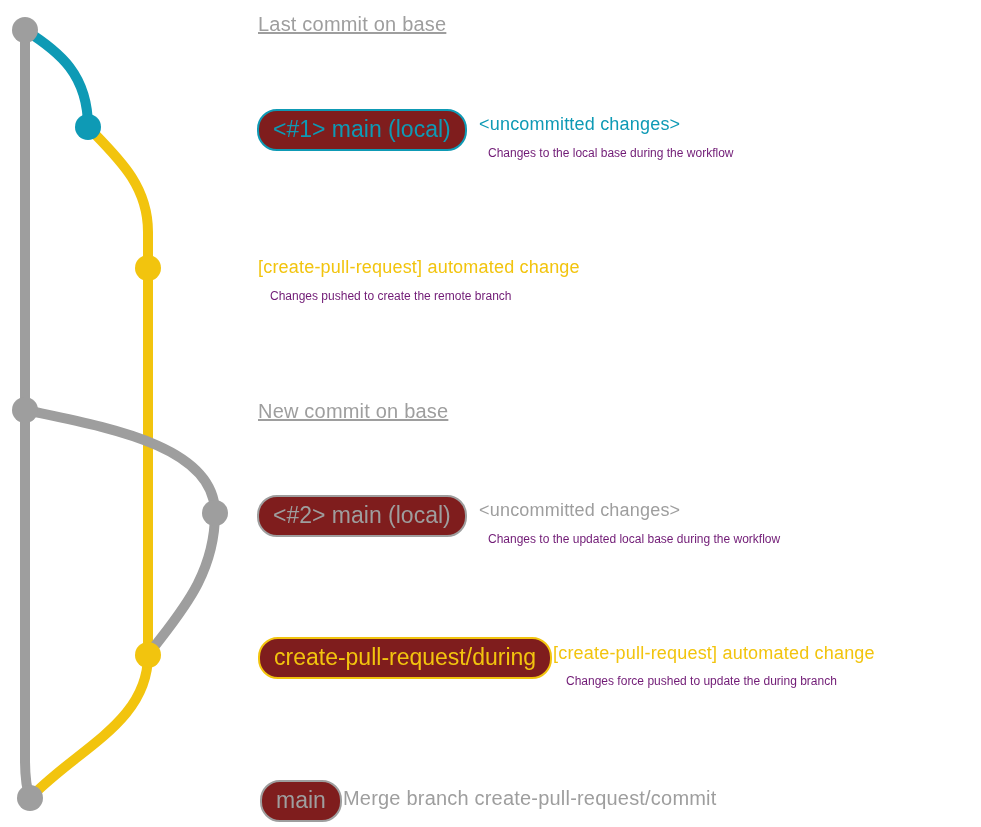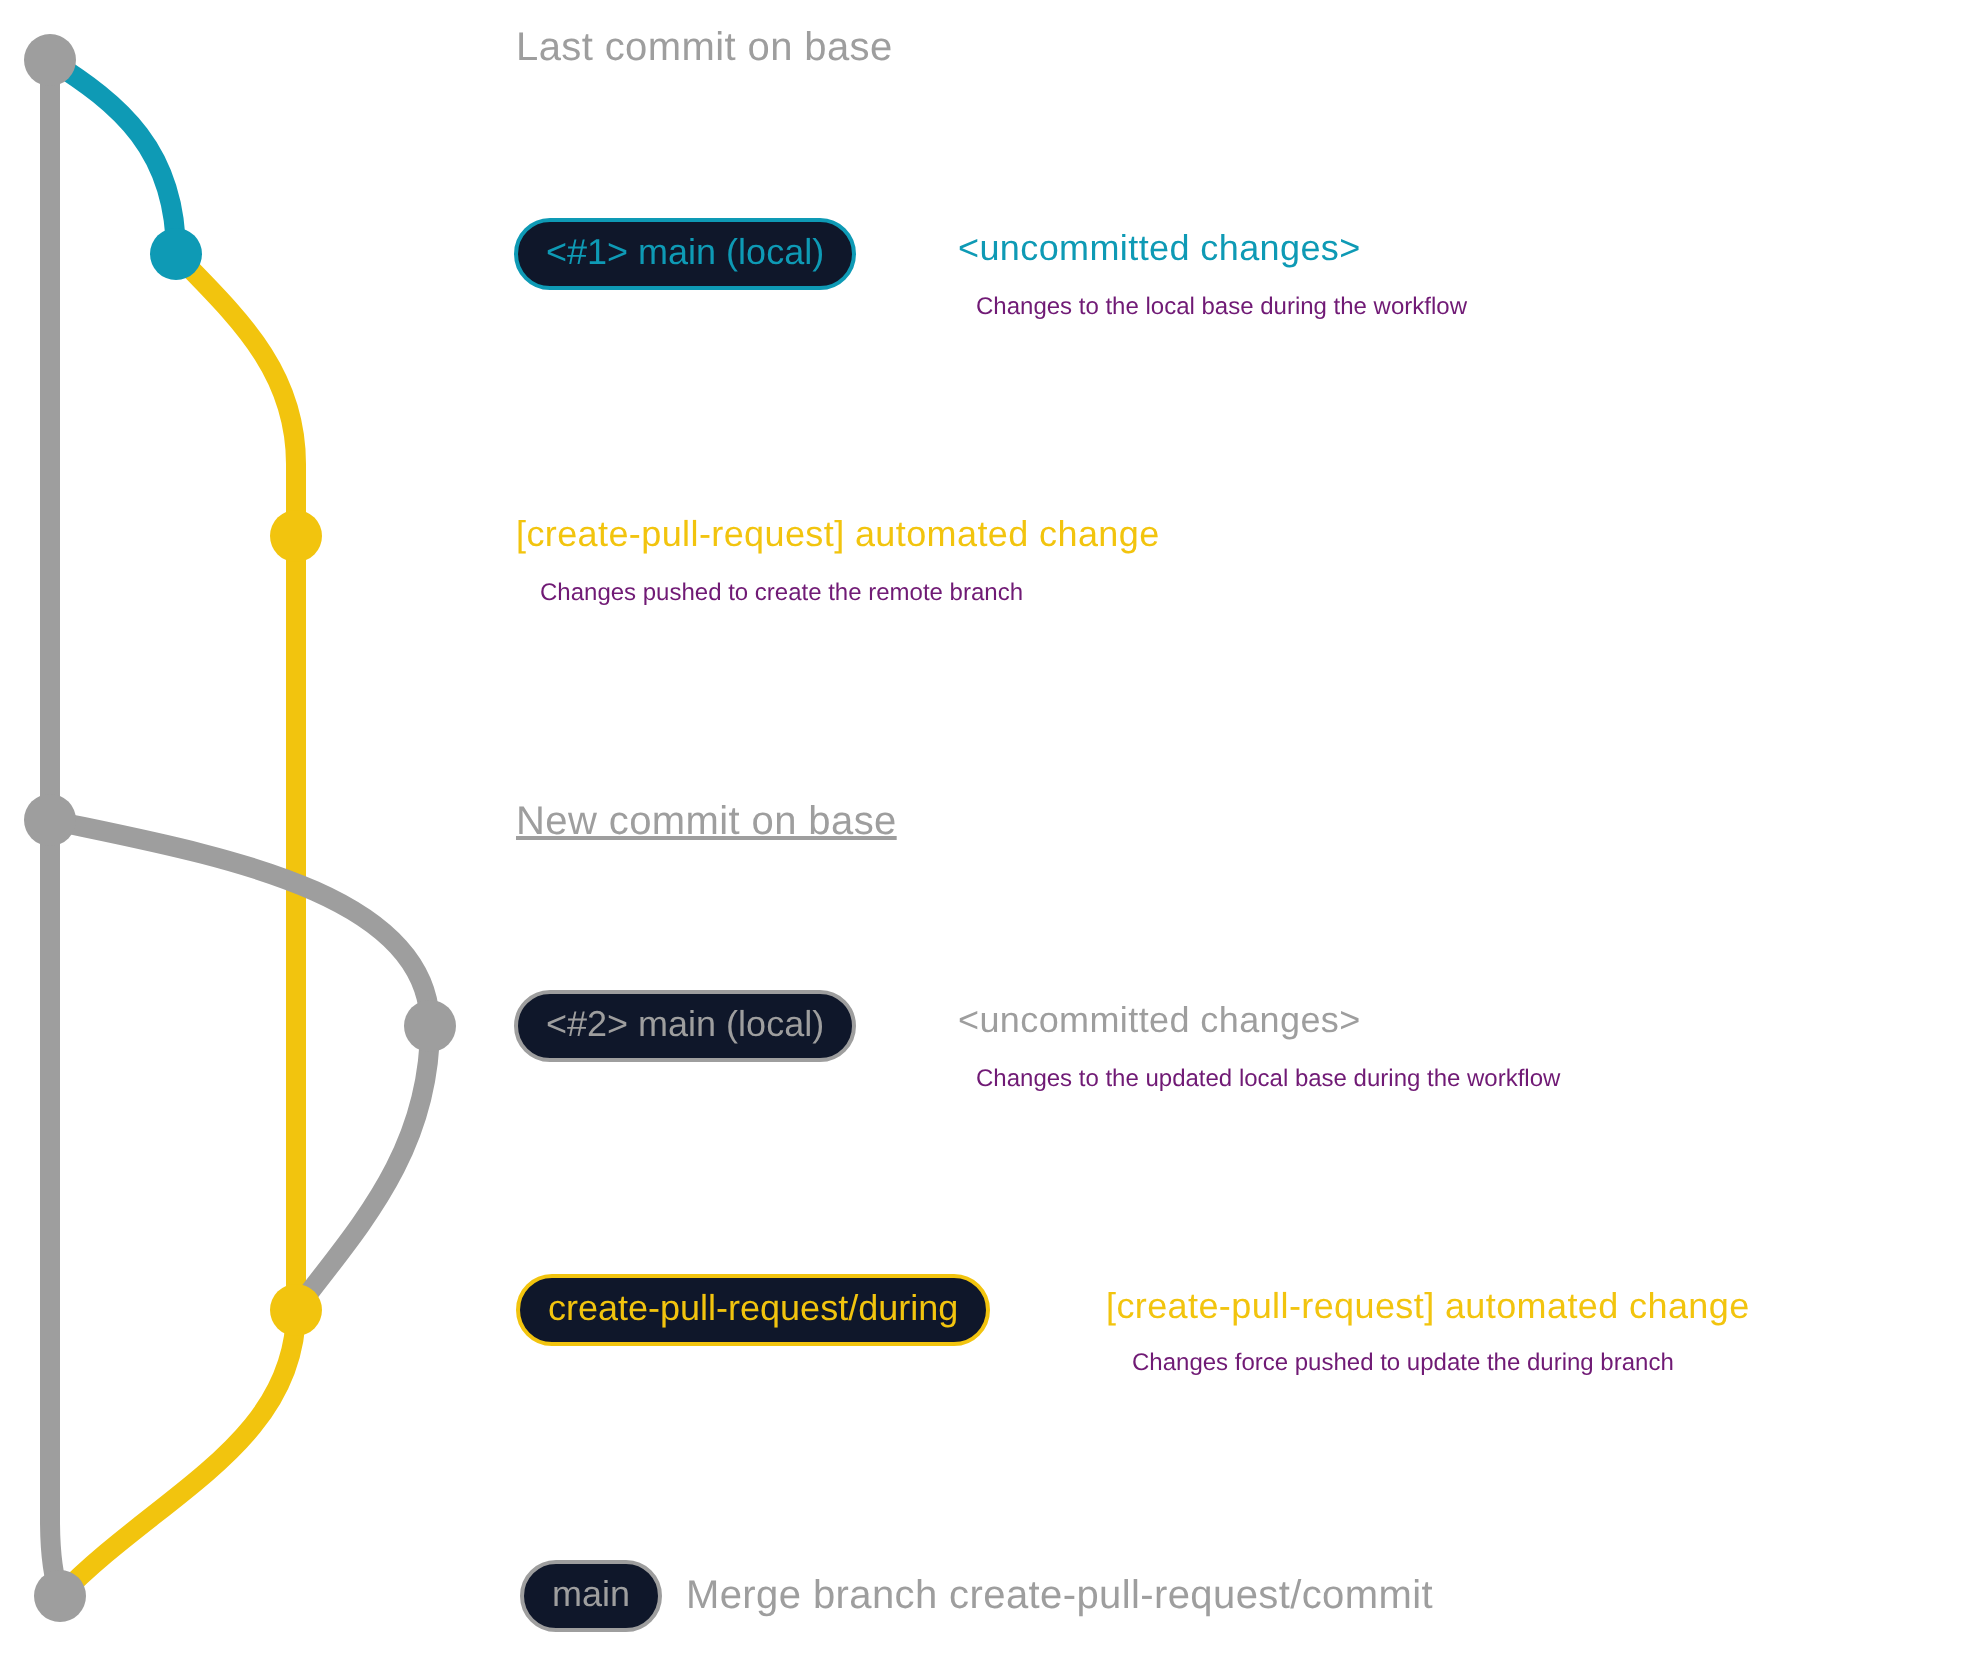--- a/index.html
+++ b/index.html
@@ -50,7 +50,7 @@
     <circle cx="30" cy="798" r="13" fill="#9e9e9e"></circle>
   </svg>
 
-  <div class="abs sans20 gray" style="left:258px; top:13px;">Last commit on base</div>
+  <div class="abs sans20 gray" style="left:258px; top:13px;text-decoration:underline;">Last commit on base</div>
 
   <div class="abs" style="left:257px; top:109px;">
     <span class="badge teal">&lt;#1&gt; main (local)</span>

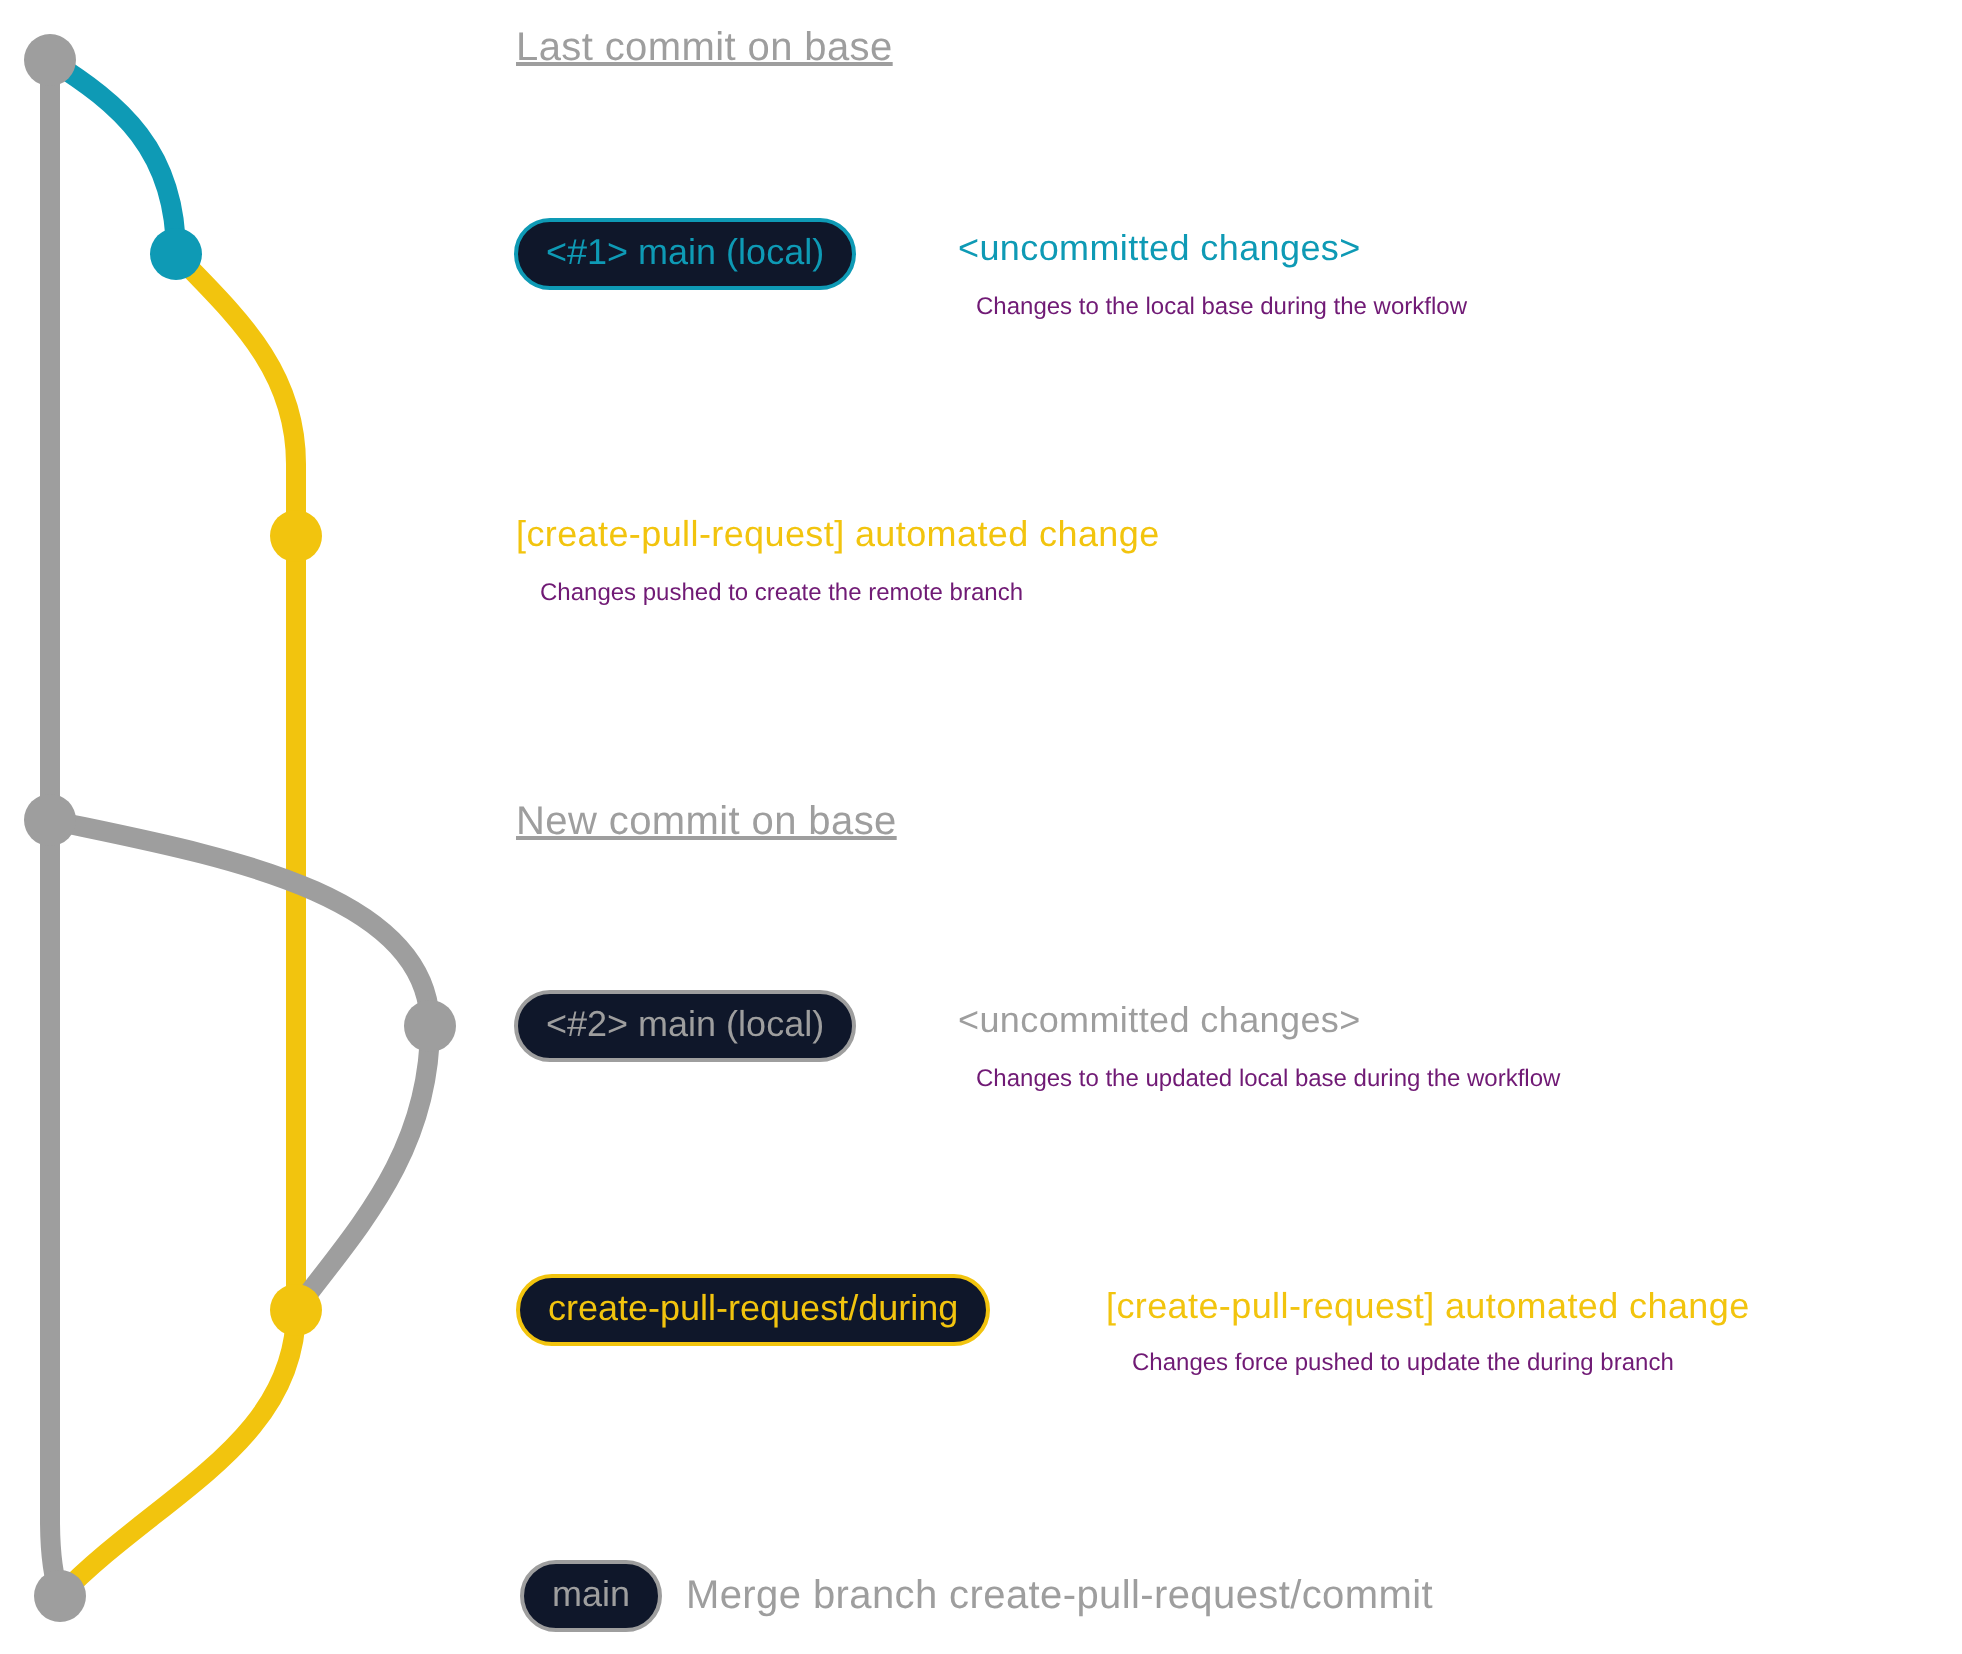--- a/index.html
+++ b/index.html
@@ -18,10 +18,10 @@
     border:2px solid currentColor;
     border-radius:20px;
     padding:5px 14px;
-    font-size:18px;
+    font-size:23px;
     line-height:1.2;
     white-space:nowrap;
-    background:#0f172a;
+    background:#7f1d1d;
   }
   svg.graph { position:absolute; left:0; top:0; }
 </style>

